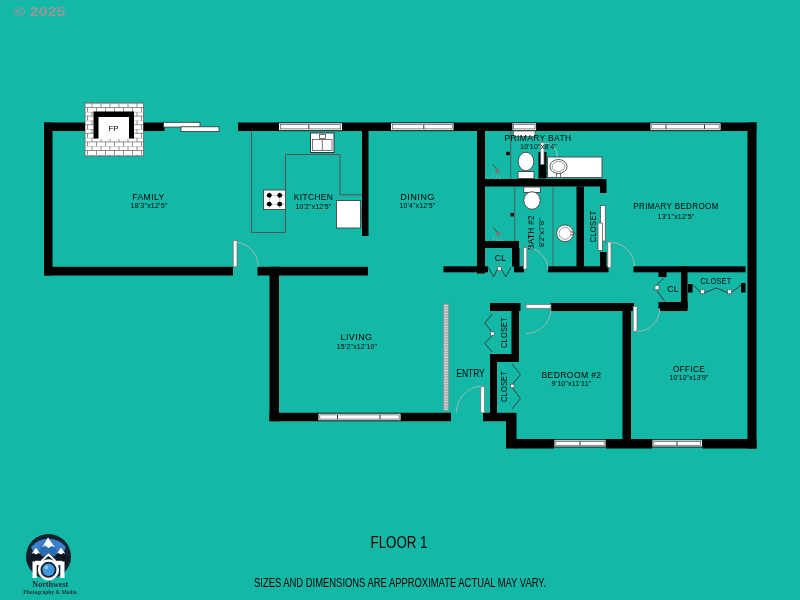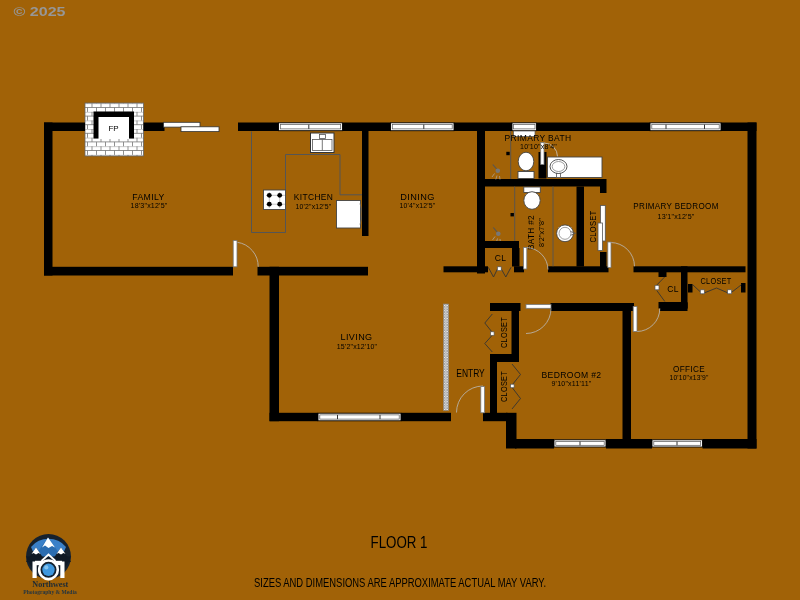--- a/index.html
+++ b/index.html
@@ -3,7 +3,7 @@
 <meta charset="utf-8">
 <style>
   html,body{margin:0;padding:0;background:#fff;}
-  #canvas{position:relative;width:800px;height:600px;background:#a16207;overflow:hidden;
+  #canvas{position:relative;width:800px;height:600px;background:#14b8a6;overflow:hidden;
     font-family:"Liberation Sans", sans-serif;}
   svg{position:absolute;left:0;top:0;}
   .room{font-size:9.5px;letter-spacing:0.4px;}

